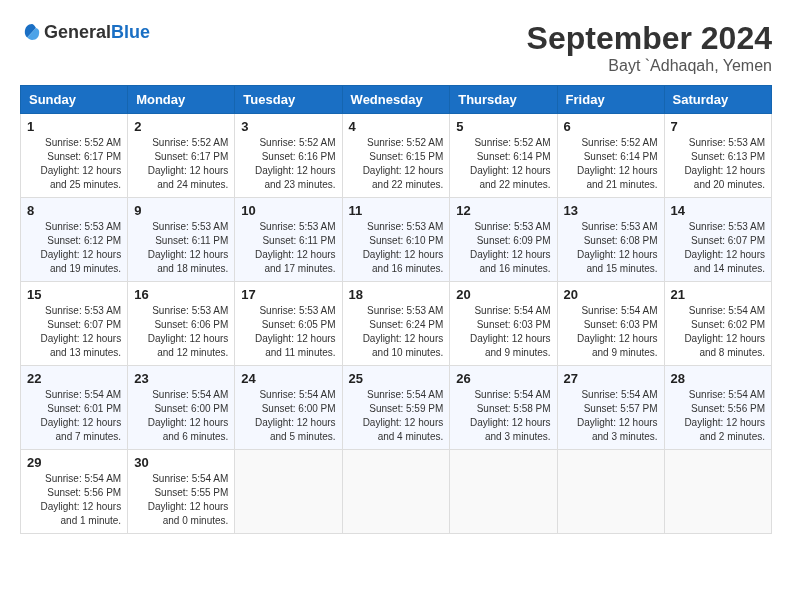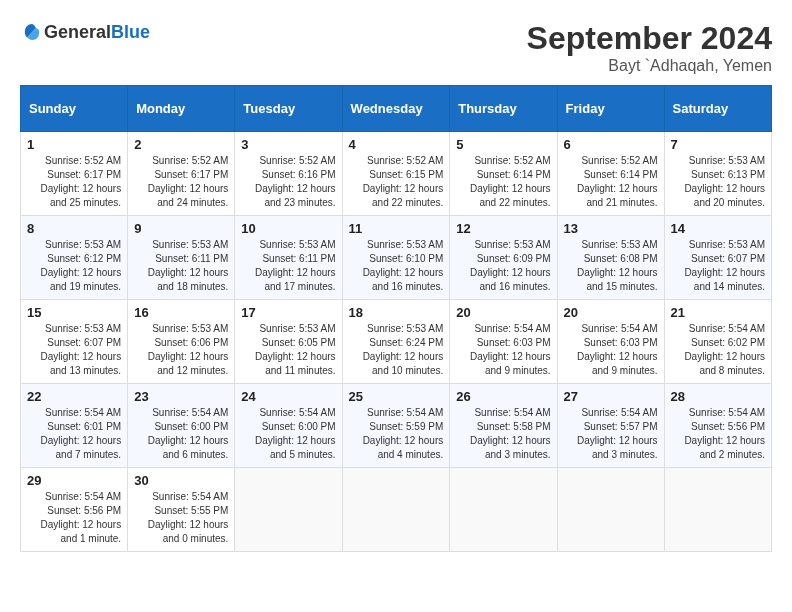--- a/index.html
+++ b/index.html
@@ -56,7 +56,7 @@
       background: #1a6fc4;
       color: #fff;
       text-align: left;
-      padding: 15px 8px;
+      padding: 6px 8px;
       font-size: 13px;
       font-weight: bold;
       border: 1px solid #1565b0;

